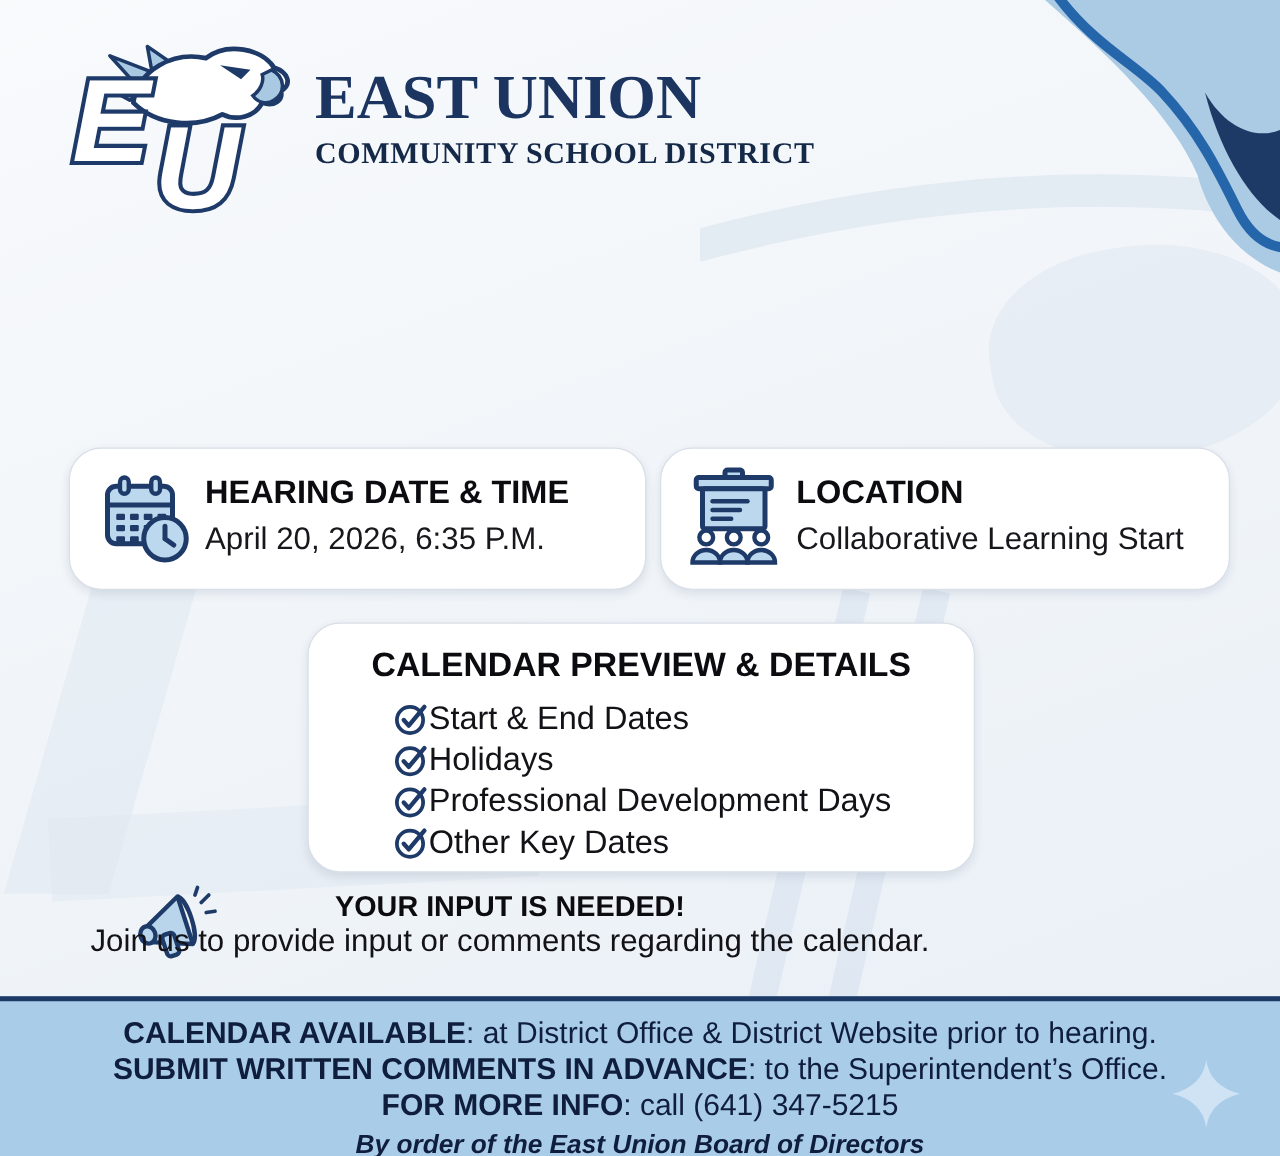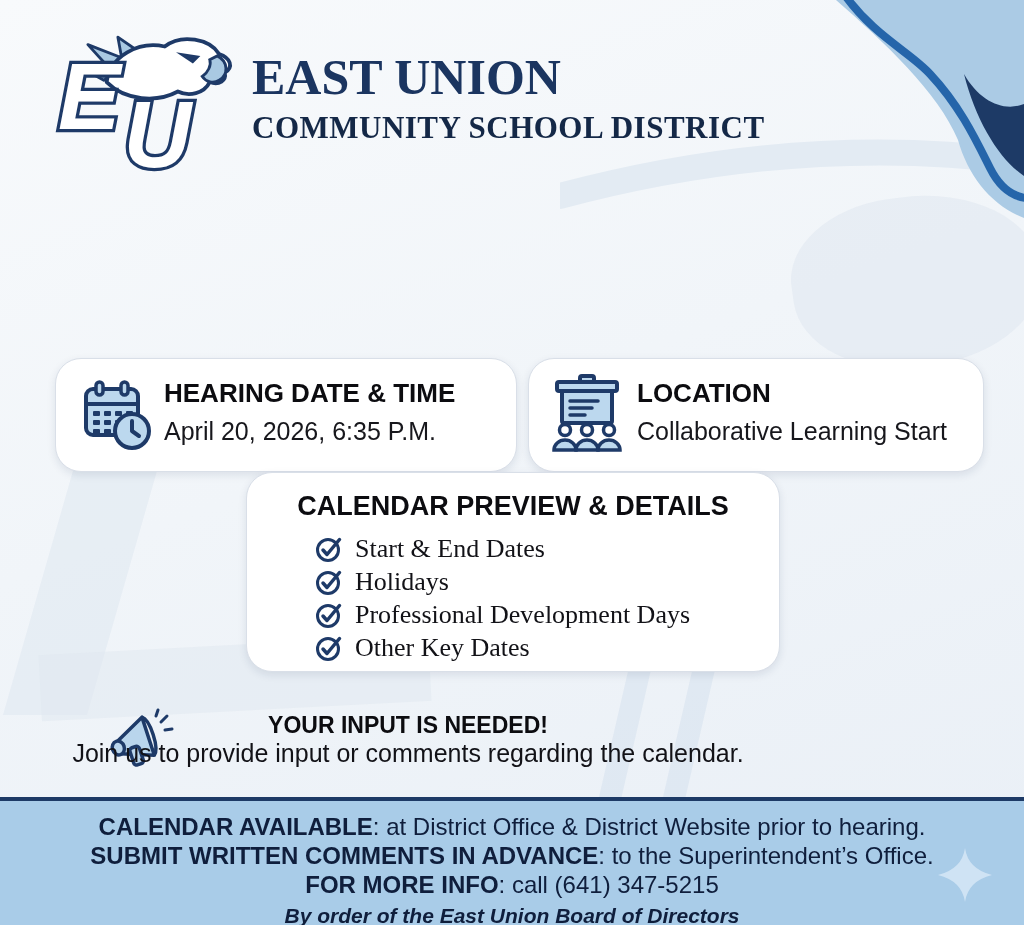--- a/index.html
+++ b/index.html
@@ -22,7 +22,7 @@
   .logo{position:absolute;left:48px;top:24px;width:196px;height:150px;z-index:3;}
   .brand{position:absolute;left:252px;top:52px;z-index:3;font-family:Liberation Serif, serif;}
   .brand-title{font-size:50px;font-weight:800;color:#1b3560;letter-spacing:0px;line-height:1.0;}
-  .brand-sub{font-size:31px;font-weight:600;color:#142847;letter-spacing:.5px;margin-top:8px;}
+  .brand-sub{font-size:24px;font-weight:600;color:#142847;letter-spacing:.5px;margin-top:8px;}
   
   .hero-title{position:absolute;left:0;top:196px;width:1024px;text-align:center;
     font-size:72px;font-weight:800;letter-spacing:-1.5px;color:#1b3765;z-index:3;}

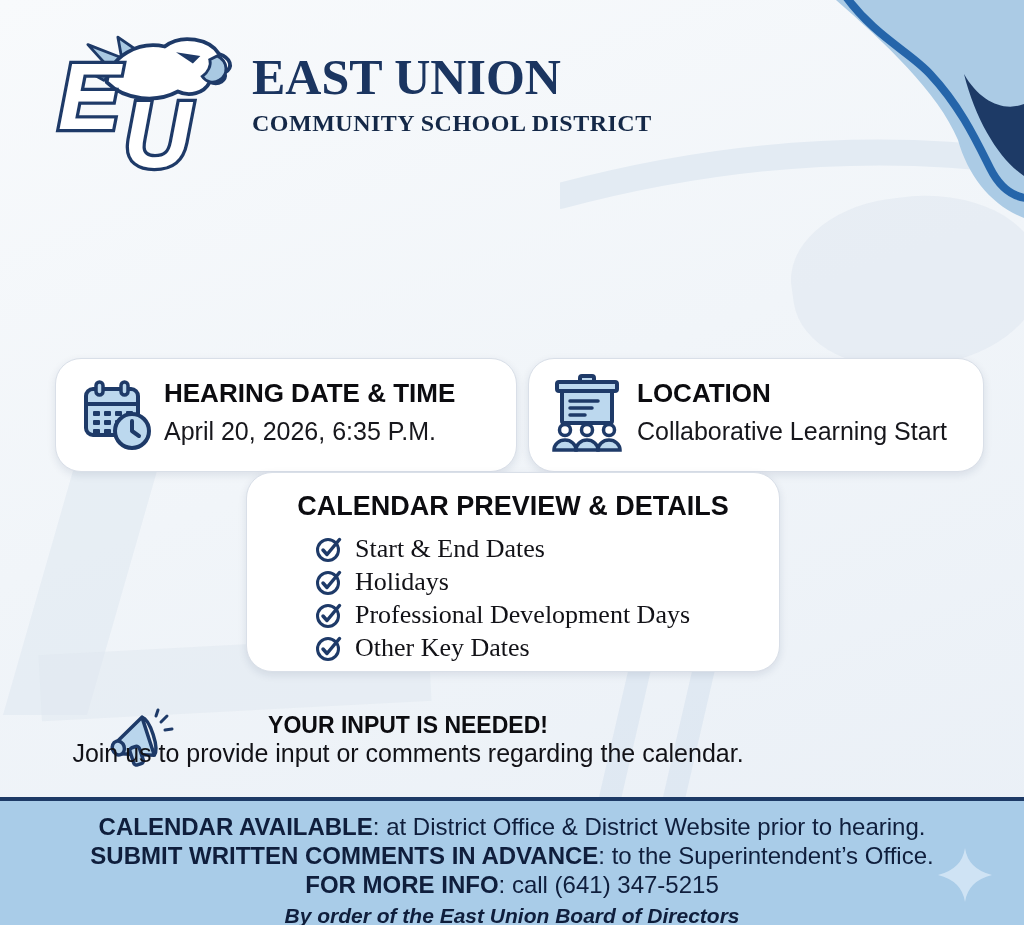--- a/index.html
+++ b/index.html
@@ -39,7 +39,7 @@
   .card-title{font-size:26px;font-weight:800;color:#0c0c10;line-height:1.25;}
   .card-value{font-size:25px;font-weight:400;color:#17171c;margin-top:6px;line-height:1.2;}
   
-  .card-preview{left:246px;top:472px;width:532px;height:198px;}
+  .card-preview{left:246px;top:498px;width:532px;height:198px;}
   .preview-title{text-align:center;font-size:27px;font-weight:800;color:#0c0c10;margin-top:18px;}
   .preview-list{margin:10px 0 0 68px;}
   .preview-row{display:flex;align-items:center;gap:12px;height:33px;font-family:Liberation Serif, serif;}

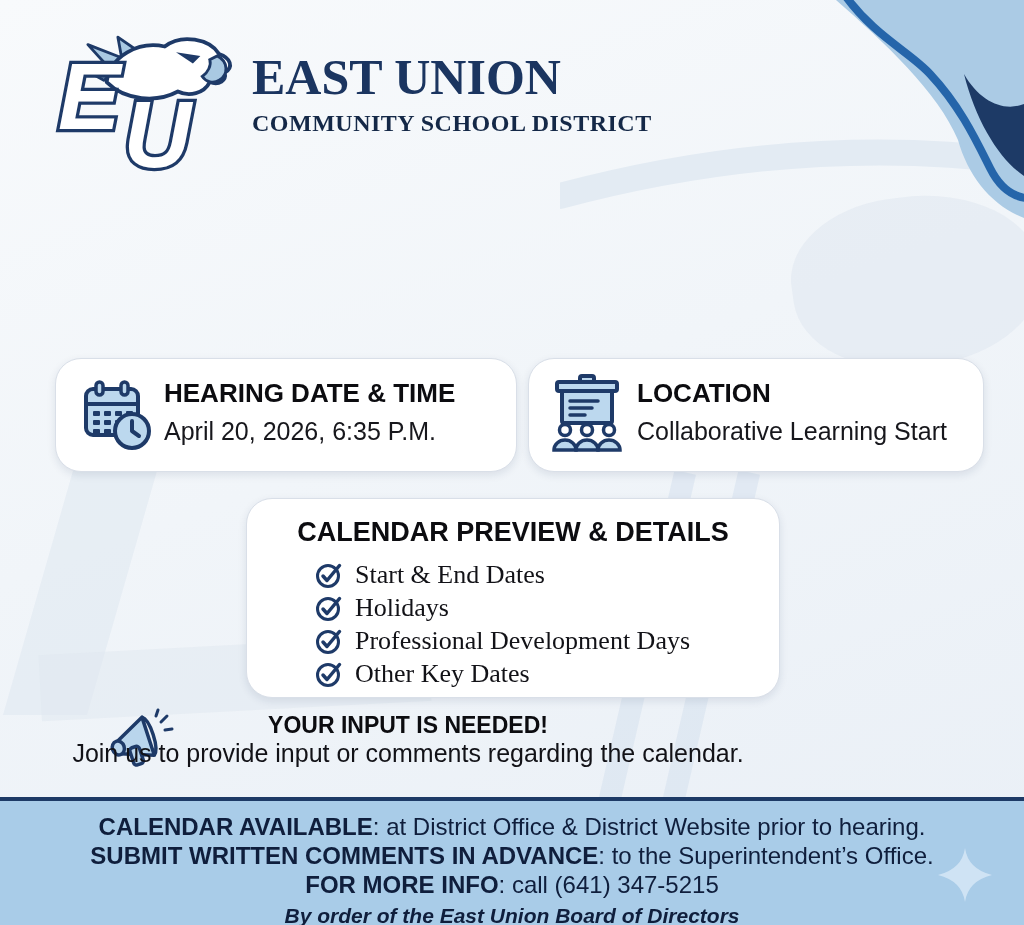--- a/index.html
+++ b/index.html
@@ -42,7 +42,7 @@
   .card-preview{left:246px;top:498px;width:532px;height:198px;}
   .preview-title{text-align:center;font-size:27px;font-weight:800;color:#0c0c10;margin-top:18px;}
   .preview-list{margin:10px 0 0 68px;}
-  .preview-row{display:flex;align-items:center;gap:12px;height:33px;font-family:Liberation Serif, serif;}
+  .preview-row{display:flex;align-items:center;height:33px;}
   .preview-row span{font-size:26px;font-weight:500;color:#121217;}
   
   .input-block{position:absolute;left:0;top:712px;width:816px;text-align:center;z-index:3;}

